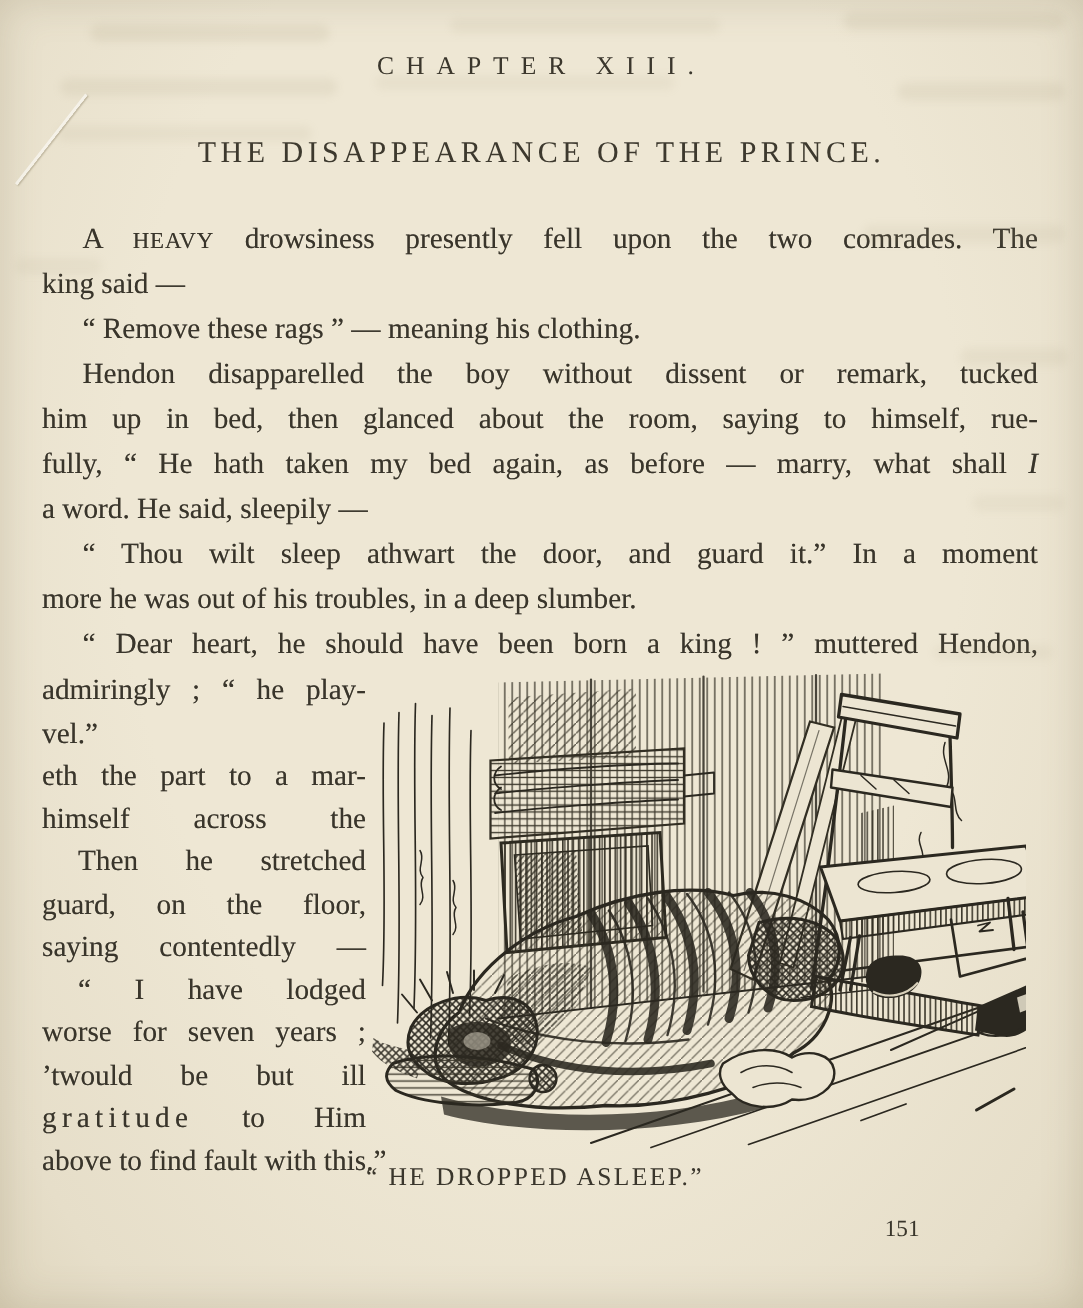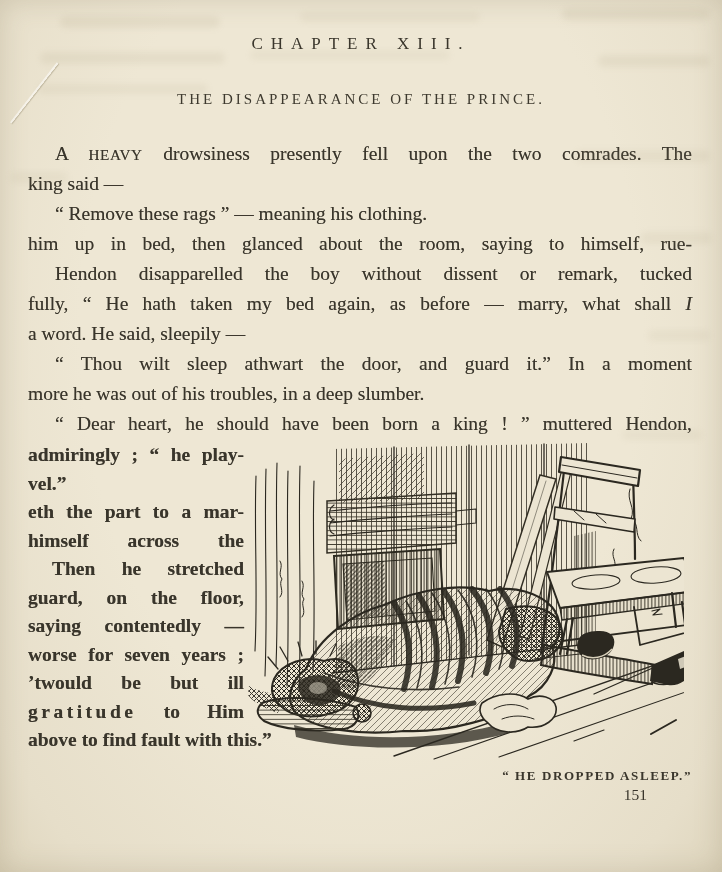--- a/index.html
+++ b/index.html
@@ -18,7 +18,7 @@
   h1 { margin:34px 0 0; text-align:center; font-weight:normal;
        font-size:17px; letter-spacing:8px; color:#3a362c; }
   h2 { margin:37px 0 0; text-align:center; font-weight:normal;
-       font-size:15px; letter-spacing:3px; color:#3d392e; }
+       font-size:20px; letter-spacing:3px; color:#3d392e; }
   .text-block { margin:31px 30px 0 28px; }
   .ln { font-size:19.5px; line-height:30px; height:30px; text-align:justify;
         text-shadow:0 0 .4px rgba(57,53,43,.55); }

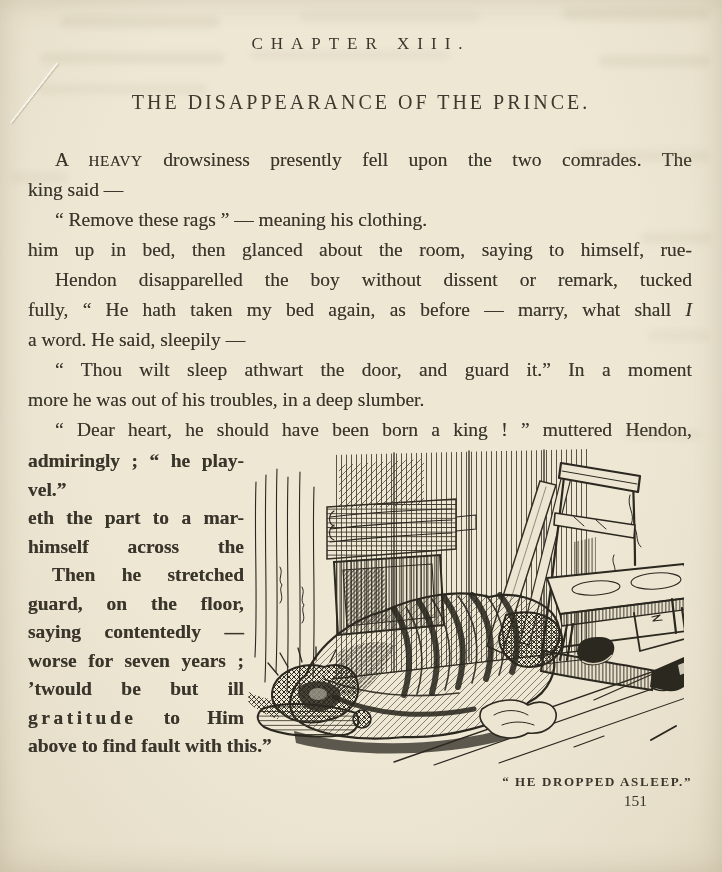--- a/index.html
+++ b/index.html
@@ -66,8 +66,8 @@
     <div class="ln j ind"><span>A </span><span class="sc">HEAVY</span><span> drowsiness presently fell upon the two comrades. The</span></div>
     <div class="ln">king said —</div>
     <div class="ln ind">“ Remove these rags ” — meaning his clothing.</div>
+    <div class="ln j ind">Hendon disapparelled the boy without dissent or remark, tucked</div>
     <div class="ln j">him up in bed, then glanced about the room, saying to himself, rue-</div>
-    <div class="ln j ind">Hendon disapparelled the boy without dissent or remark, tucked</div>
     <div class="ln j"><span>fully, “ He hath taken my bed again, as before — marry, what shall </span><span class="it">I</span></div>
     <div class="ln">a word. He said, sleepily —</div>
     <div class="ln j ind">“ Thou wilt sleep athwart the door, and guard it.” In a moment</div>

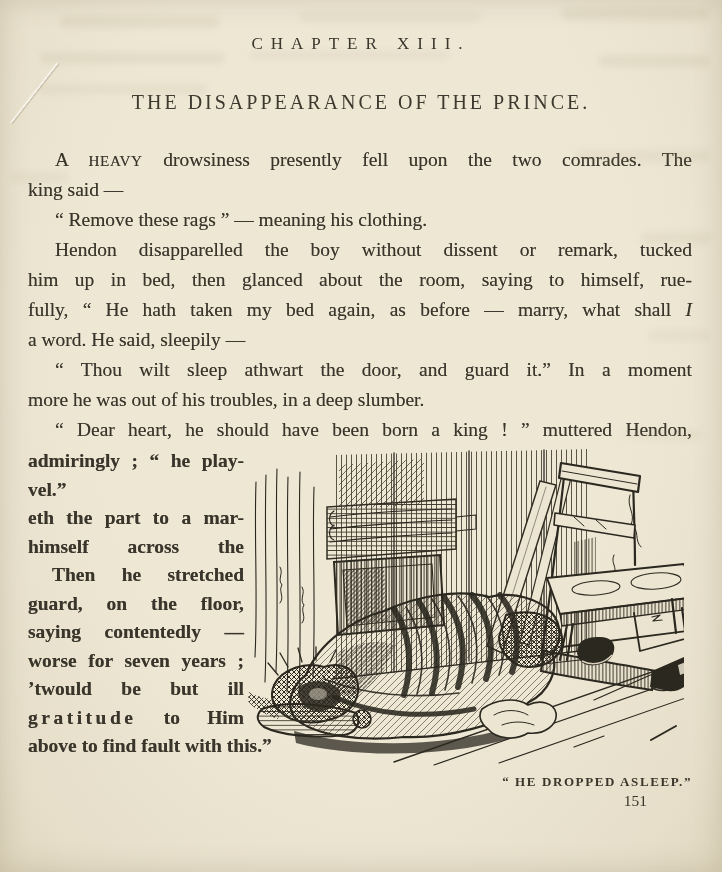--- a/index.html
+++ b/index.html
@@ -24,7 +24,7 @@
         text-shadow:0 0 .4px rgba(57,53,43,.55); }
   .ln.j { text-align-last:justify; }
   .ln.ind { padding-left:27px; }
-  .wrap-row { display:flex; margin:2px 30px 0 28px; gap:0;font-weight:bold; }
+  .wrap-row { display:flex; margin:2px 30px 0 28px; gap:0; }
   .col-narrow { flex:0 0 216px; width:216px; }
   .col-narrow .ln { line-height:28.5px; height:28.5px; }
   .col-narrow .ln.ind { padding-left:24px; }

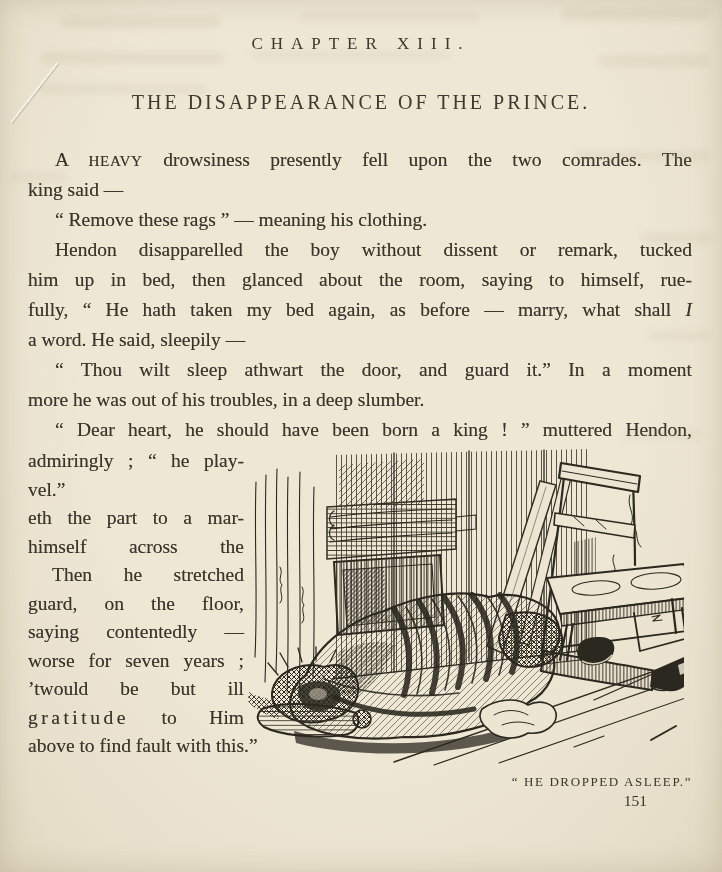--- a/index.html
+++ b/index.html
@@ -84,6 +84,7 @@
       <div class="ln j ind">Then he stretched</div>
       <div class="ln j">guard, on the floor,</div>
       <div class="ln j">saying contentedly —</div>
+      <div class="ln j ind">“ I have lodged</div>
       <div class="ln j">worse for seven years ;</div>
       <div class="ln j">’twould be but ill</div>
       <div class="ln j"><span class="lsp">gratitude</span><span> to Him</span></div>

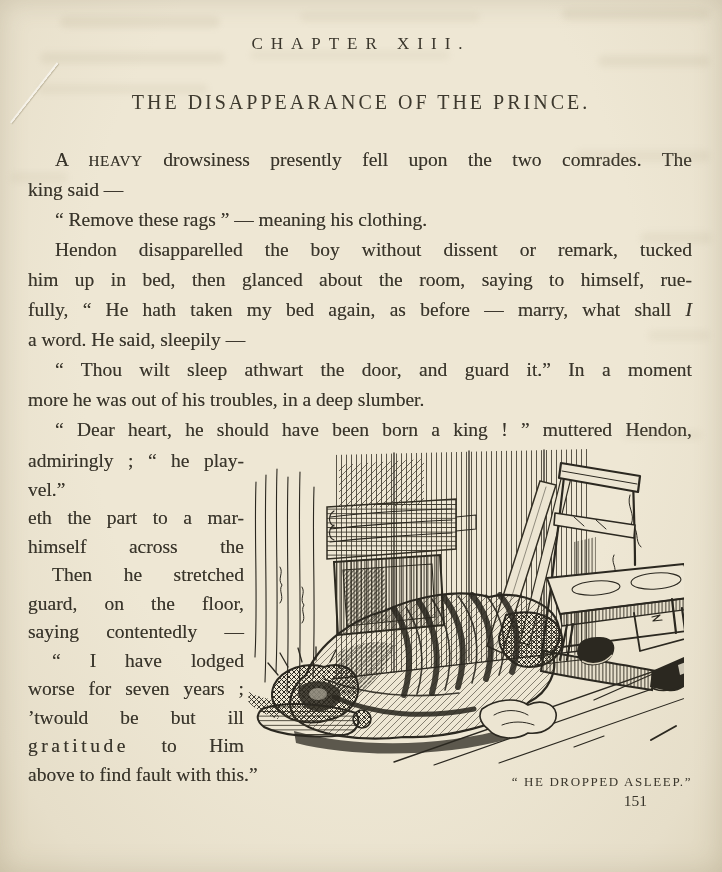--- a/index.html
+++ b/index.html
@@ -33,7 +33,7 @@
   .it { font-style:italic; }
   .lsp { letter-spacing:3.5px;margin-top:40px; }
   figure.illo { margin:0; flex:1 1 auto; }
-  figcaption.caption { margin-top:3px; text-align:right; font-size:13px;
+  figcaption.caption { margin-top:3px; text-align:left; font-size:17px;
        letter-spacing:1.6px; color:#3a362c; }
   .folio { margin-top:2px; padding-right:75px; text-align:right; font-size:15.5px; }
   svg .ink { stroke:#2B2820; fill:none; stroke-linecap:round; stroke-linejoin:round; }

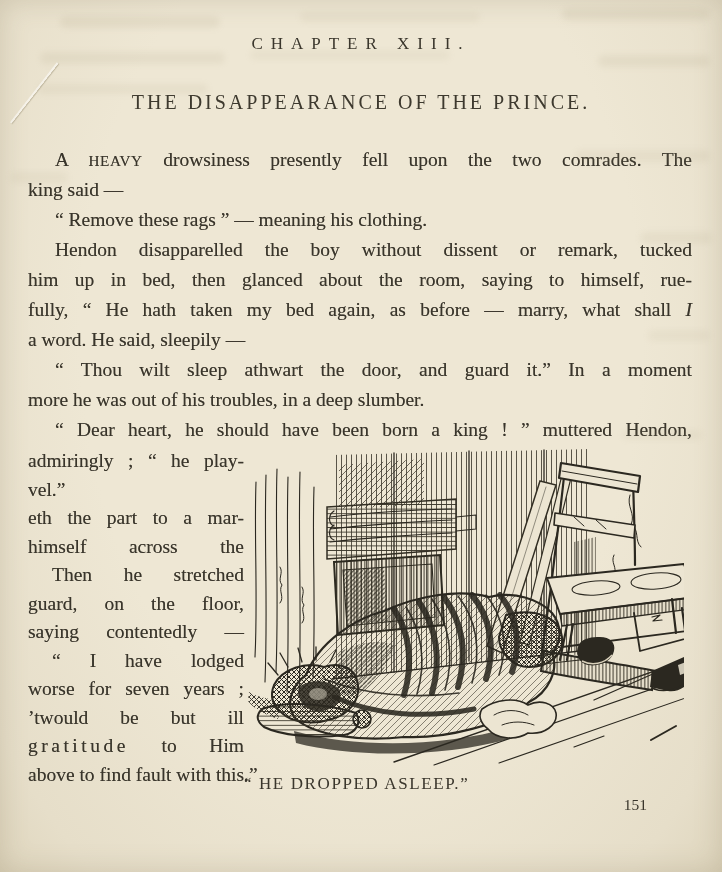--- a/index.html
+++ b/index.html
@@ -35,7 +35,7 @@
   figure.illo { margin:0; flex:1 1 auto; }
   figcaption.caption { margin-top:3px; text-align:left; font-size:17px;
        letter-spacing:1.6px; color:#3a362c; }
-  .folio { margin-top:2px; padding-right:75px; text-align:right; font-size:15.5px; }
+  .folio { margin-top:16px; padding-right:109px; text-align:right; font-size:15.5px; }
   svg .ink { stroke:#2B2820; fill:none; stroke-linecap:round; stroke-linejoin:round; }
 </style>
 </head>

